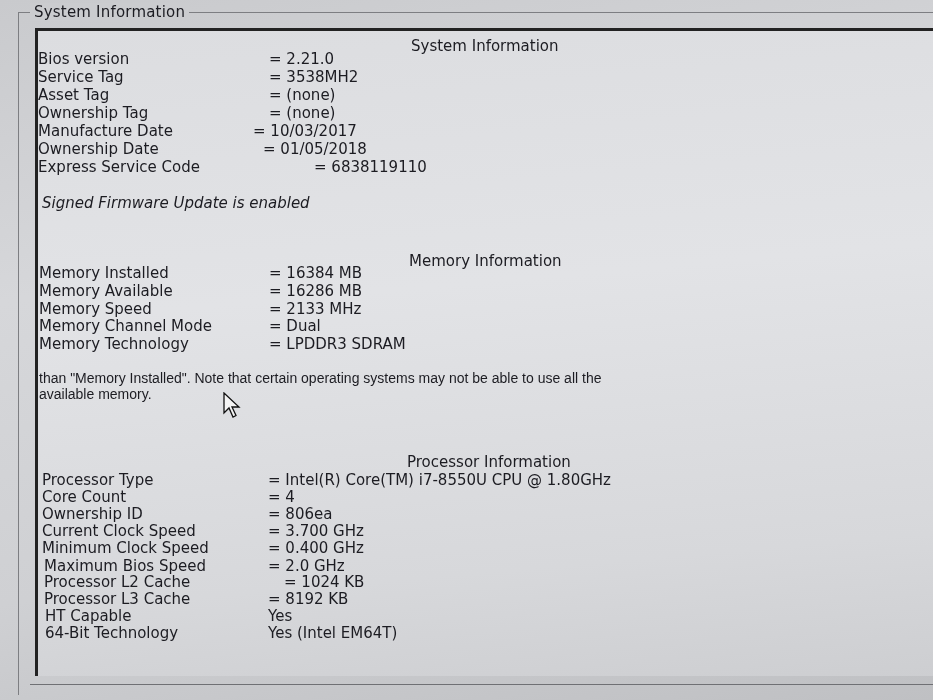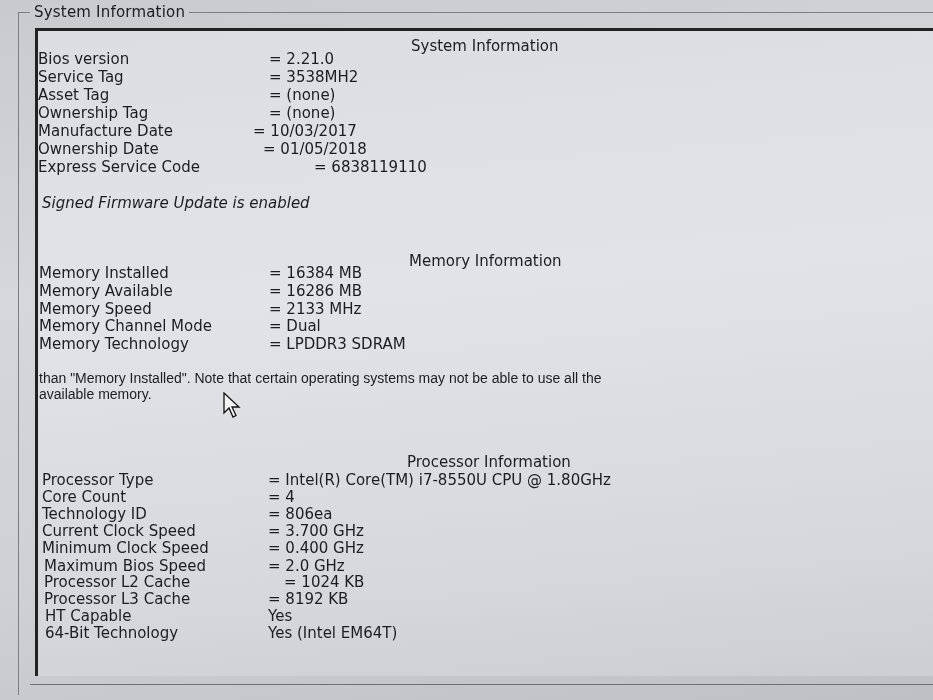--- a/index.html
+++ b/index.html
@@ -122,7 +122,7 @@
     <span class="val" style="left:226px;">= 4</span>
   </div>
 <div class="row" style="left:42px;top:505px;">
-    <span class="lbl">Technology ID</span>
+    <span class="lbl">Ownership ID</span>
     <span class="val" style="left:226px;">= 806ea</span>
   </div>
 <div class="row" style="left:42px;top:522px;">

